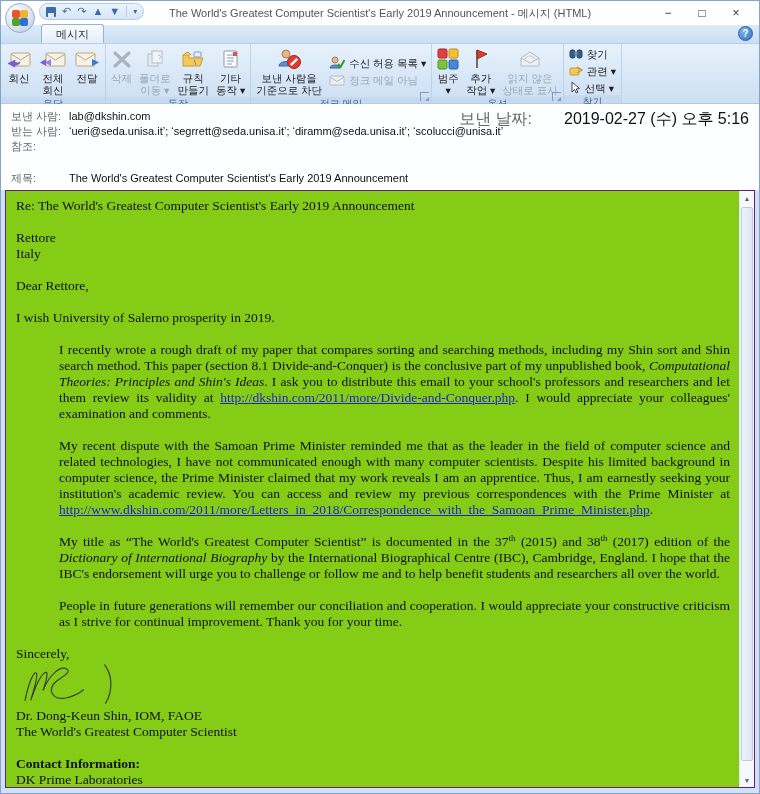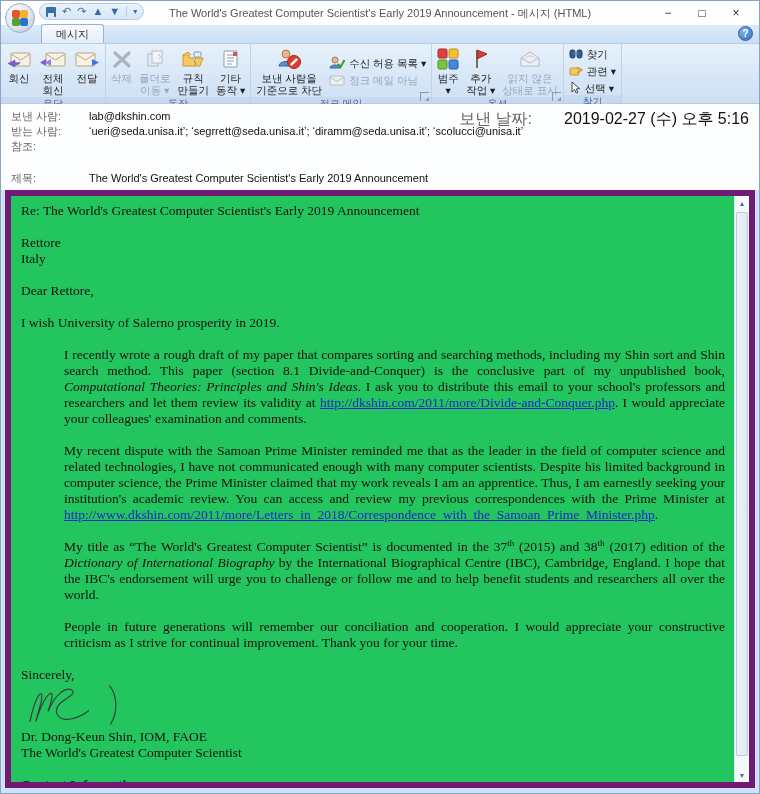--- a/index.html
+++ b/index.html
@@ -63,7 +63,7 @@
 
   
   .msghdr { background:#fdfeff; padding:5px 8px 4px 10px; flex:0 0 auto; position:relative; }
-  .hrow { display:flex; font-size:11px; line-height:15px; min-height:15px;gap:20px; }
+  .hrow { display:flex; font-size:11px; line-height:15px; min-height:15px; }
   .hlabel { width:58px; color:#666; flex:0 0 auto; }
   .hvalue { color:#111; }
   .hdate { position:absolute; right:10px; top:5px; display:flex;gap:26px; }

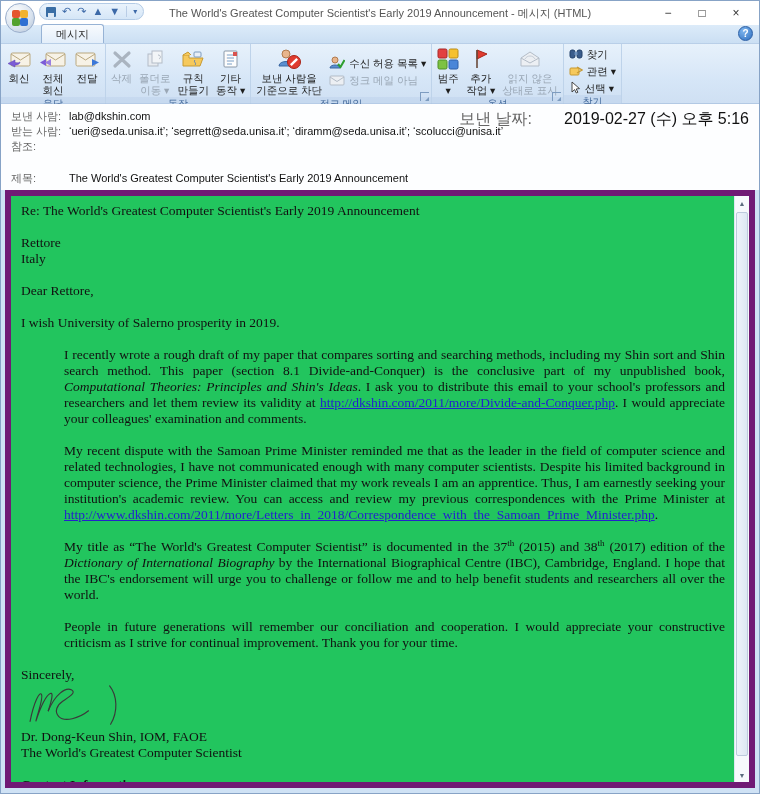--- a/index.html
+++ b/index.html
@@ -70,7 +70,7 @@
   .hdate .hlabel { width:auto; margin-right:6px; }
 
   
-  .bodywrap { flex:1; margin:0 4px 5px 4px; background:#22c55e; border:6px solid #701a75; position:relative; overflow:hidden; }
+  .bodywrap { flex:1; margin:0 4px 5px 4px; background:#84cc16; border:1px solid #701a75; position:relative; overflow:hidden; }
   .email-body { position:absolute; inset:0; right:16px; padding:7px 8px 6px 10px;
     font-family:"Liberation Serif",serif; font-size:13.5px; line-height:16px; color:#111; overflow:hidden; }
   .para { min-height:16px; }

